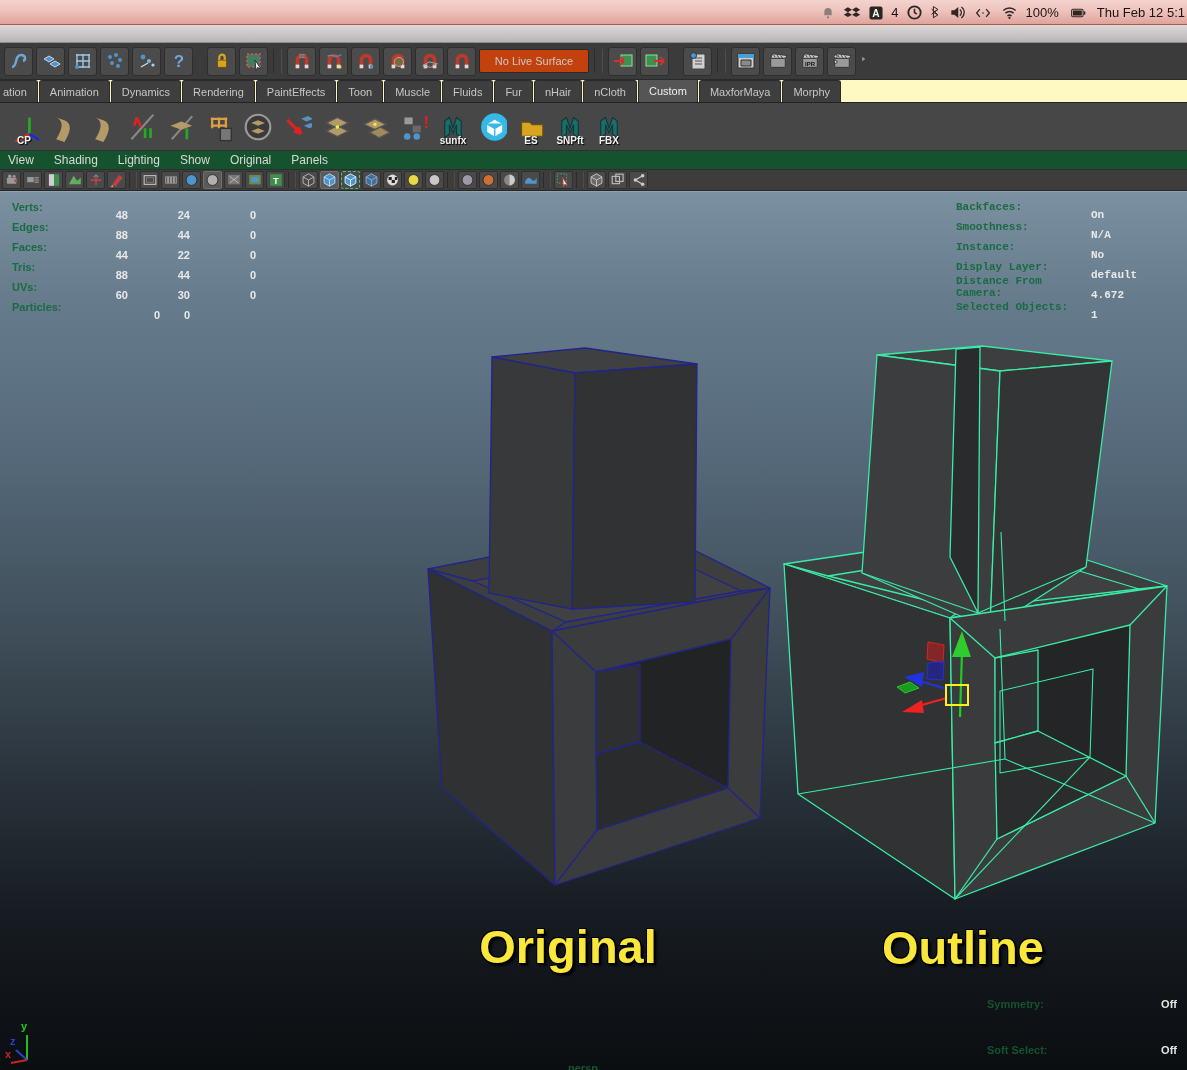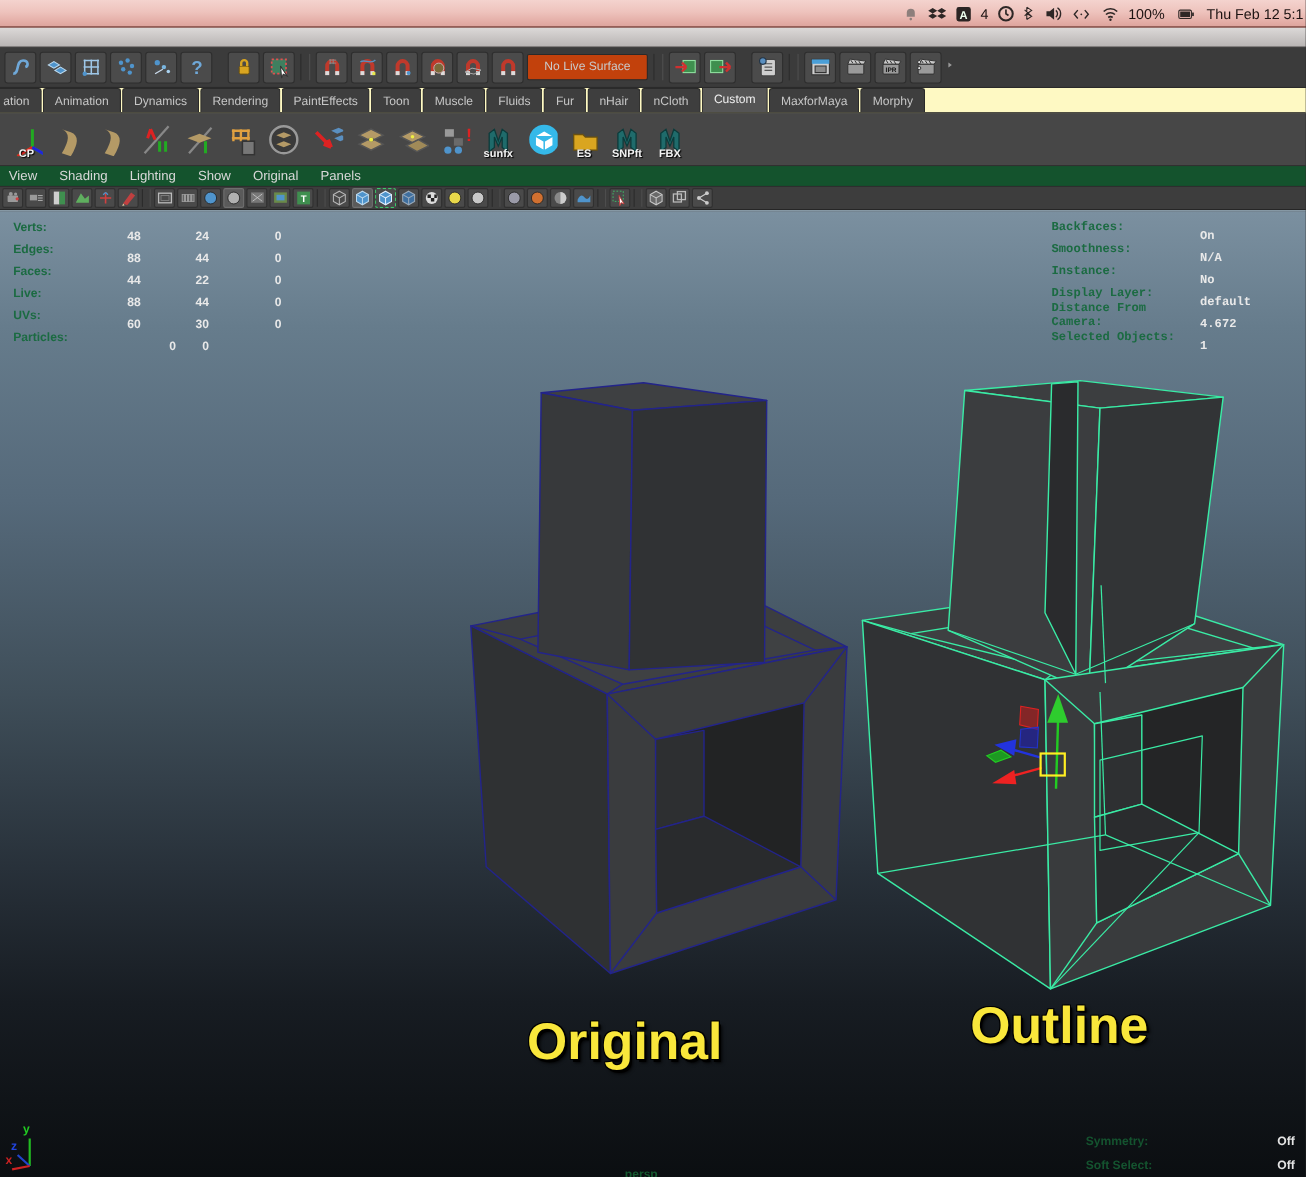--- a/index.html
+++ b/index.html
@@ -708,7 +708,7 @@
           <span class="val pc-v3">0</span>
         </div>
         <div class="hud-row">
-          <span class="lab pc-lab">Live:</span>
+          <span class="lab pc-lab">Tris:</span>
           <span class="val pc-v1">88</span>
           <span class="val pc-v2">44</span>
           <span class="val pc-v3">0</span>

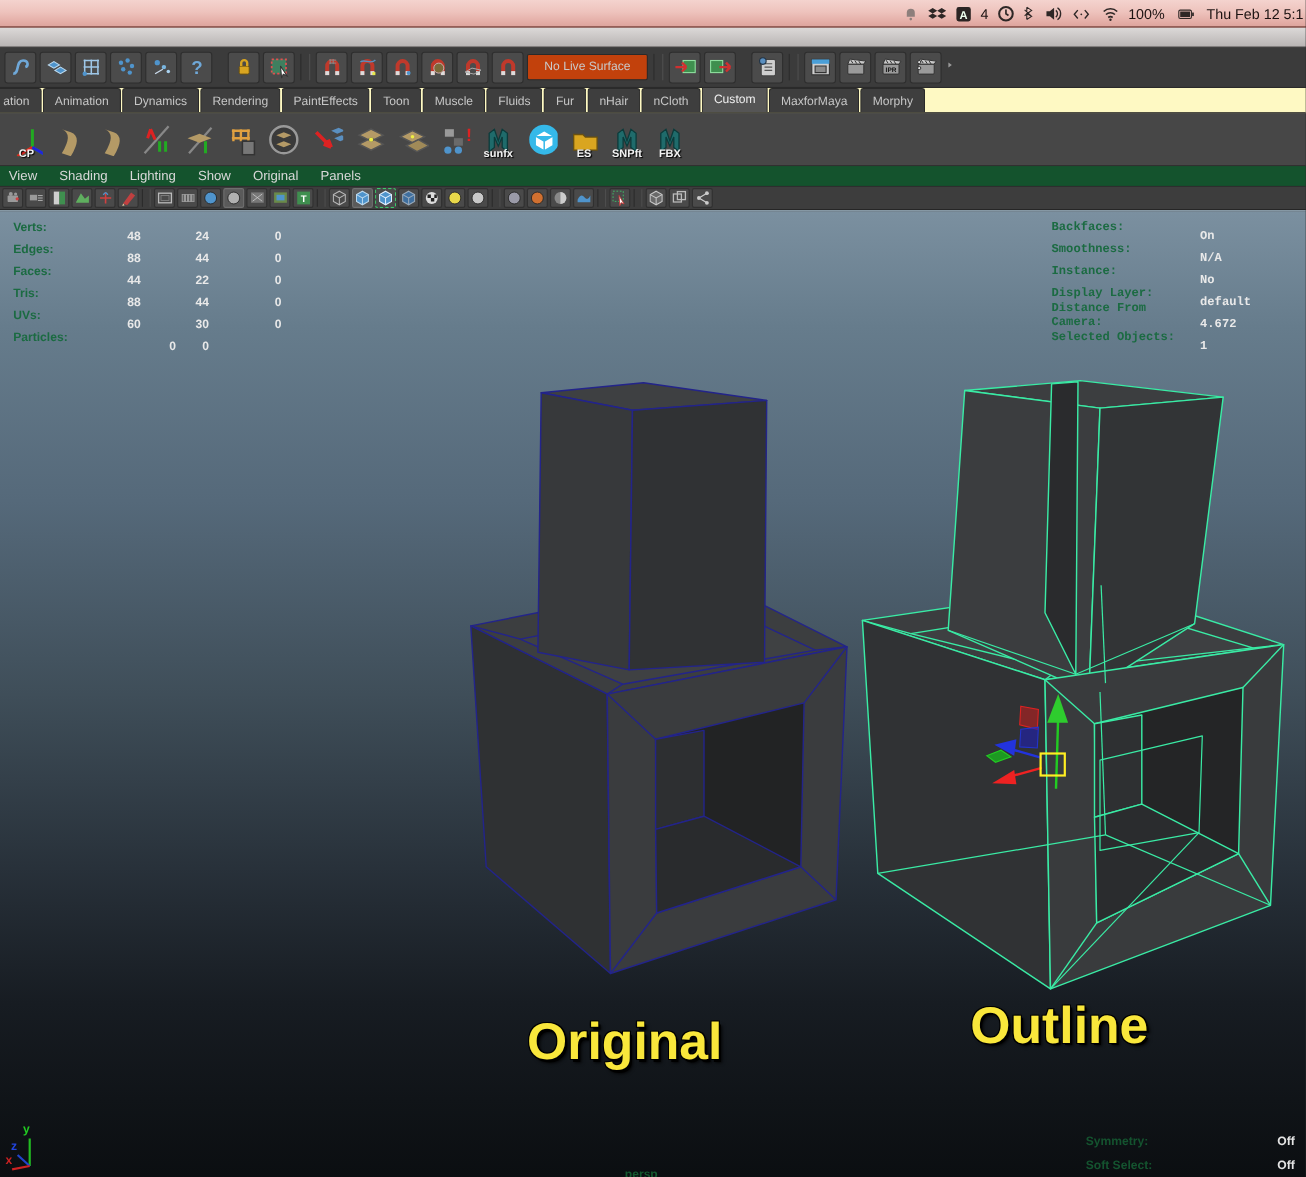--- a/index.html
+++ b/index.html
@@ -754,7 +754,7 @@
       </div>
 
     <div class="caption cap-main" style="left: 568px; top: 727px; color: rgb(249, 231, 59);">Original</div>
-    <div class="caption cap-main" style="left: 963px; top: 712px; color: rgb(249, 231, 59);">Outline</div>
+    <div class="caption cap-main" style="left: 963px; top: 728px; color: rgb(249, 231, 59);">Outline</div>
 
     <div class="hud" id="hud-bottomright" style="right:10px;bottom:4px;">
         <div class="ts-row">

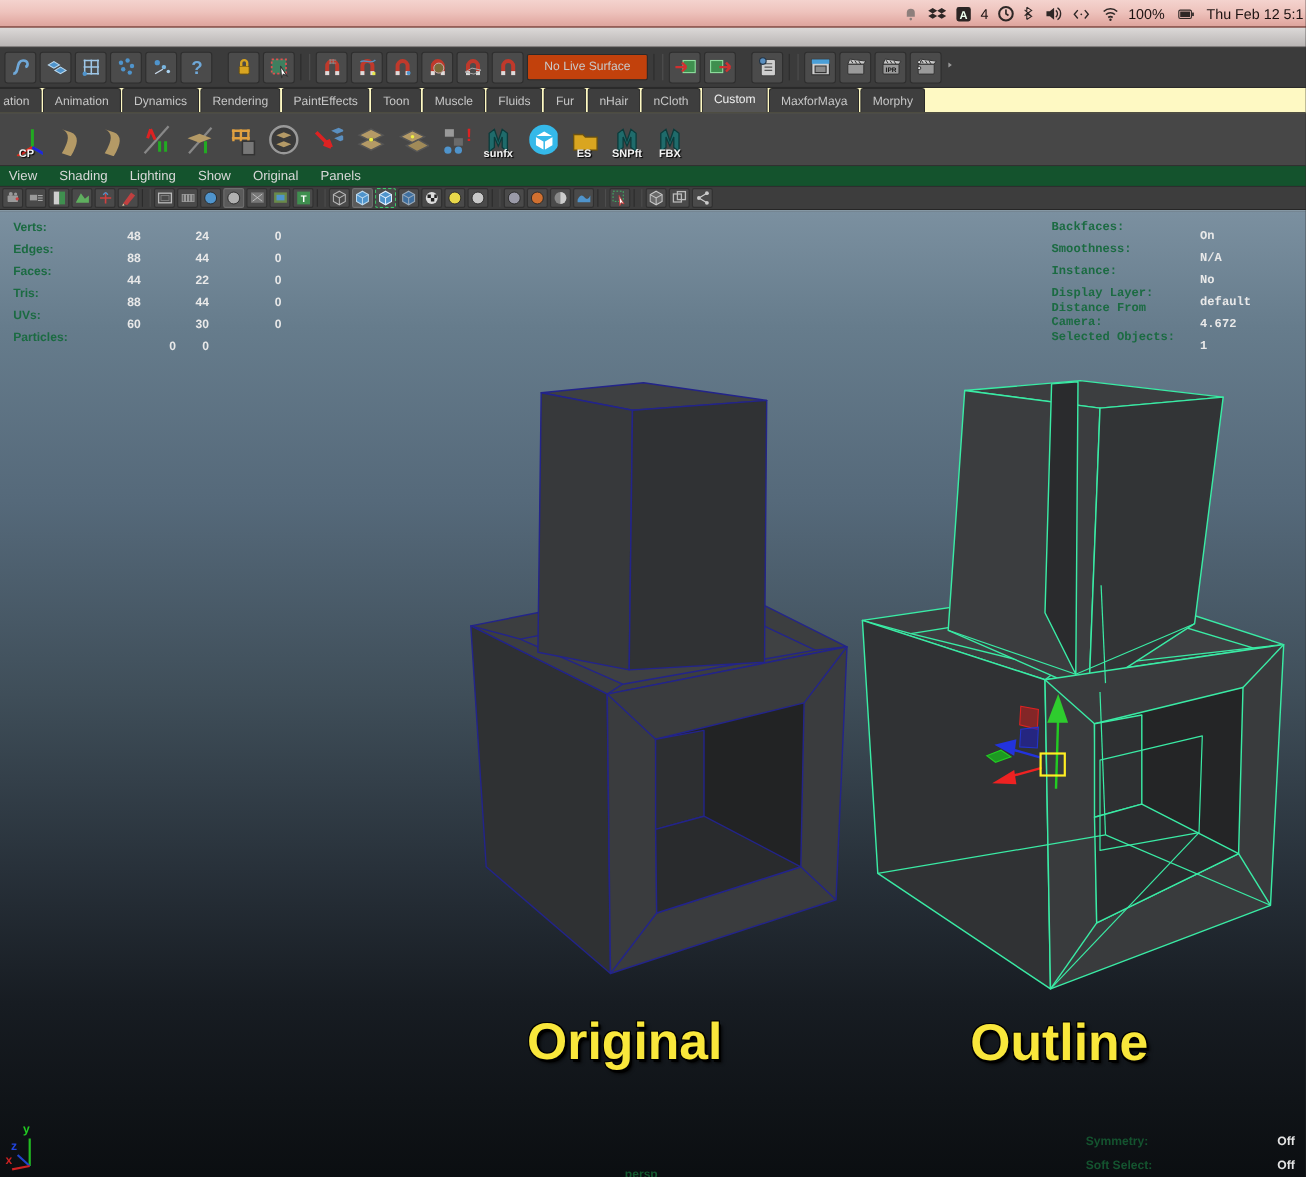--- a/index.html
+++ b/index.html
@@ -65,7 +65,7 @@
   .pc-v2{width:62px;text-align:right;}
   .pc-v3{width:66px;text-align:right;}
   .od-lab{width:135px;}
-  .ts-row{height:22px;display:flex;align-items:flex-end;justify-content:flex-end;}
+  .ts-row{height:22px;display:flex;align-items:flex-start;justify-content:flex-end;margin-top:24px;}
   .ts-lab{color:#14532f;width:120px;text-align:left;}
   .ts-val{color:#e4e4e4;width:70px;text-align:right;}
 

